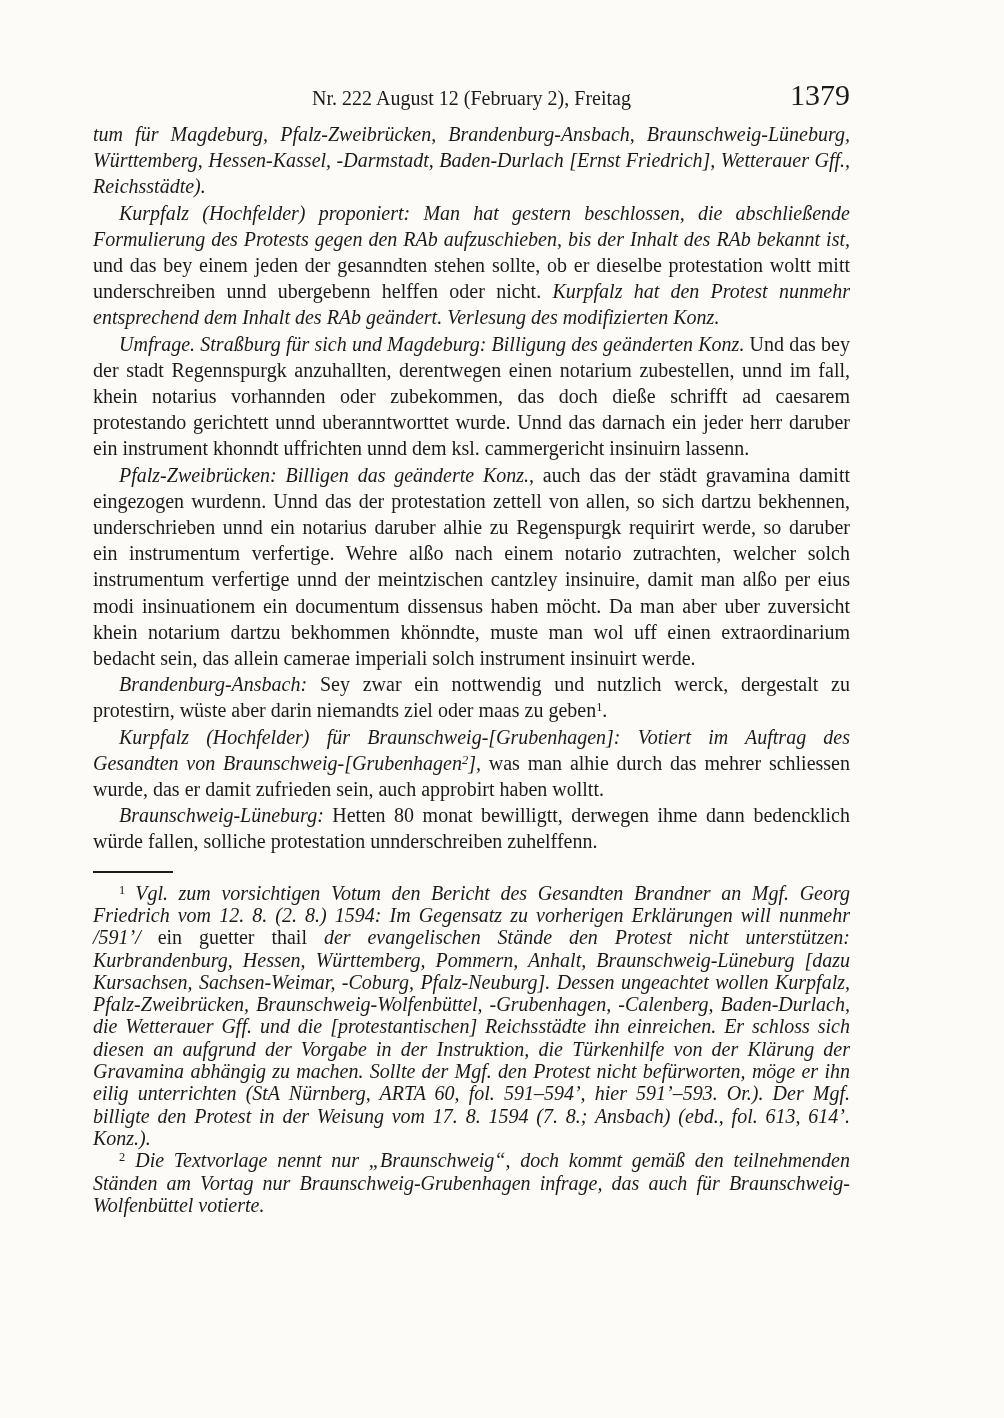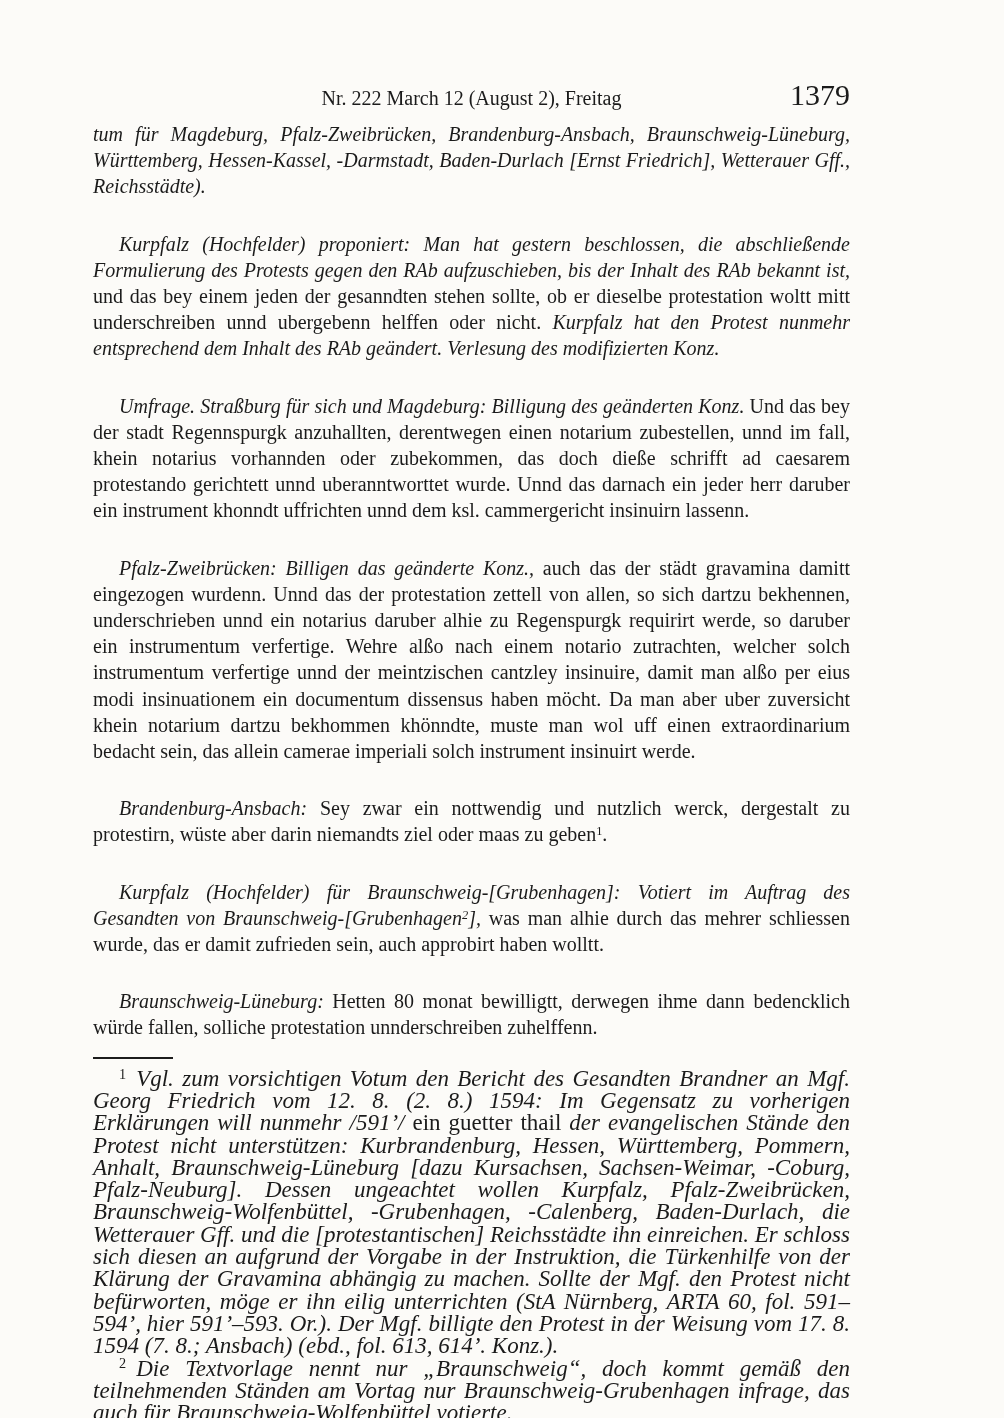--- a/index.html
+++ b/index.html
@@ -93,7 +93,7 @@
   <div class="content">
 
     <div class="running-head">
-      <span class="running-title">Nr. 222 March 12 (August 2), Freitag</span>
+      <span class="running-title">Nr. 222 August 12 (February 2), Freitag</span>
       <span class="page-number">1379</span>
     </div>
 

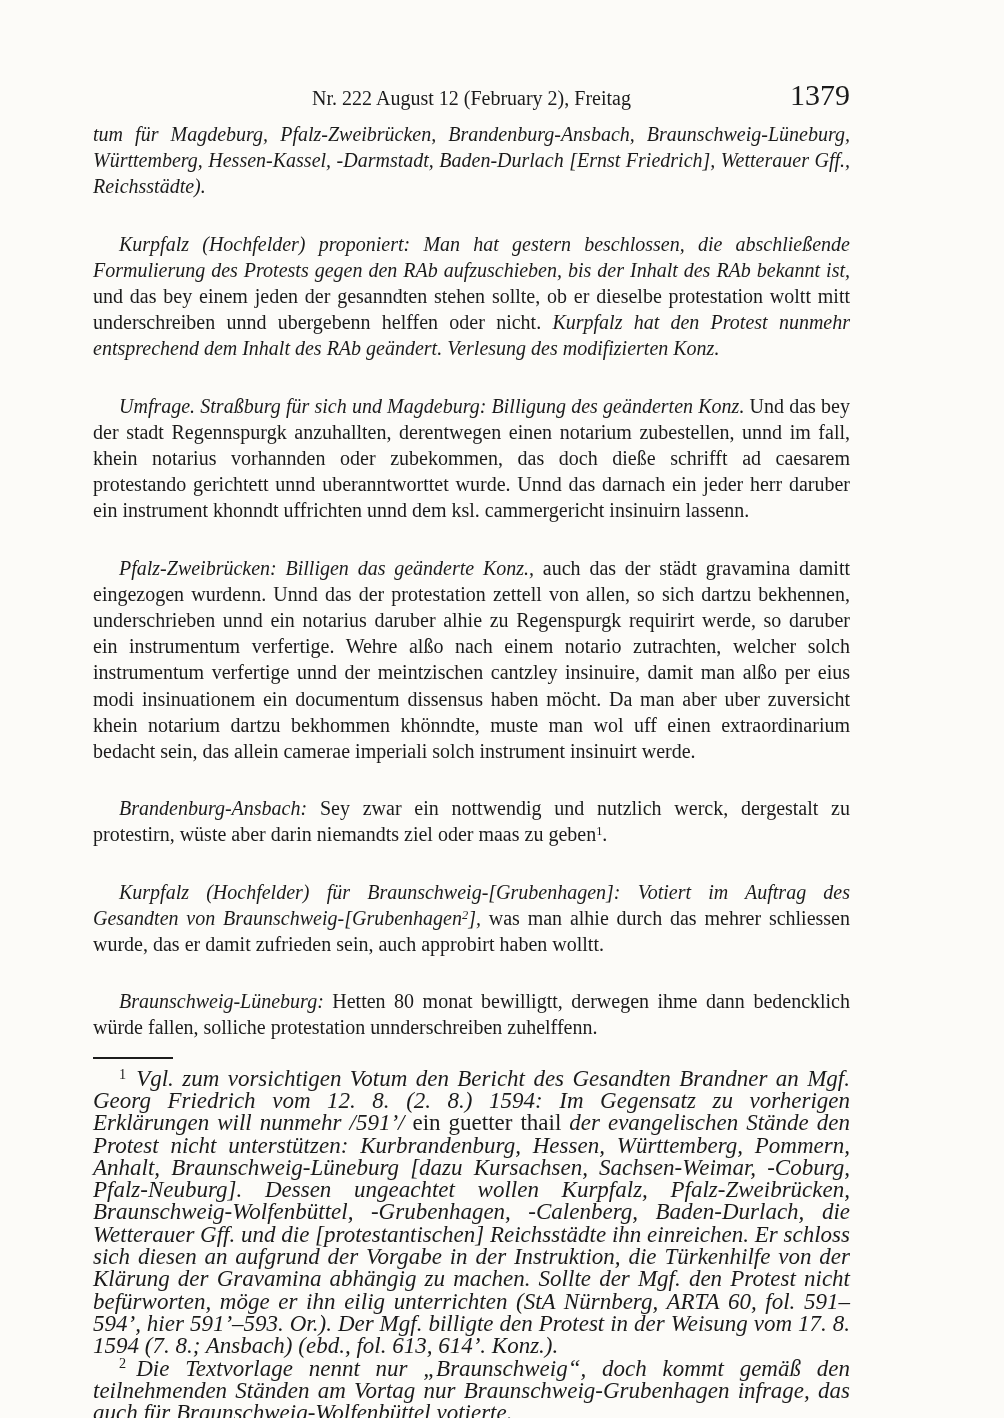--- a/index.html
+++ b/index.html
@@ -53,7 +53,6 @@
   }
   .body-text p.indent {
     text-indent: 26px;
-    margin-top: 31px;
   }
   .footnotes {
     margin-top: 16px;

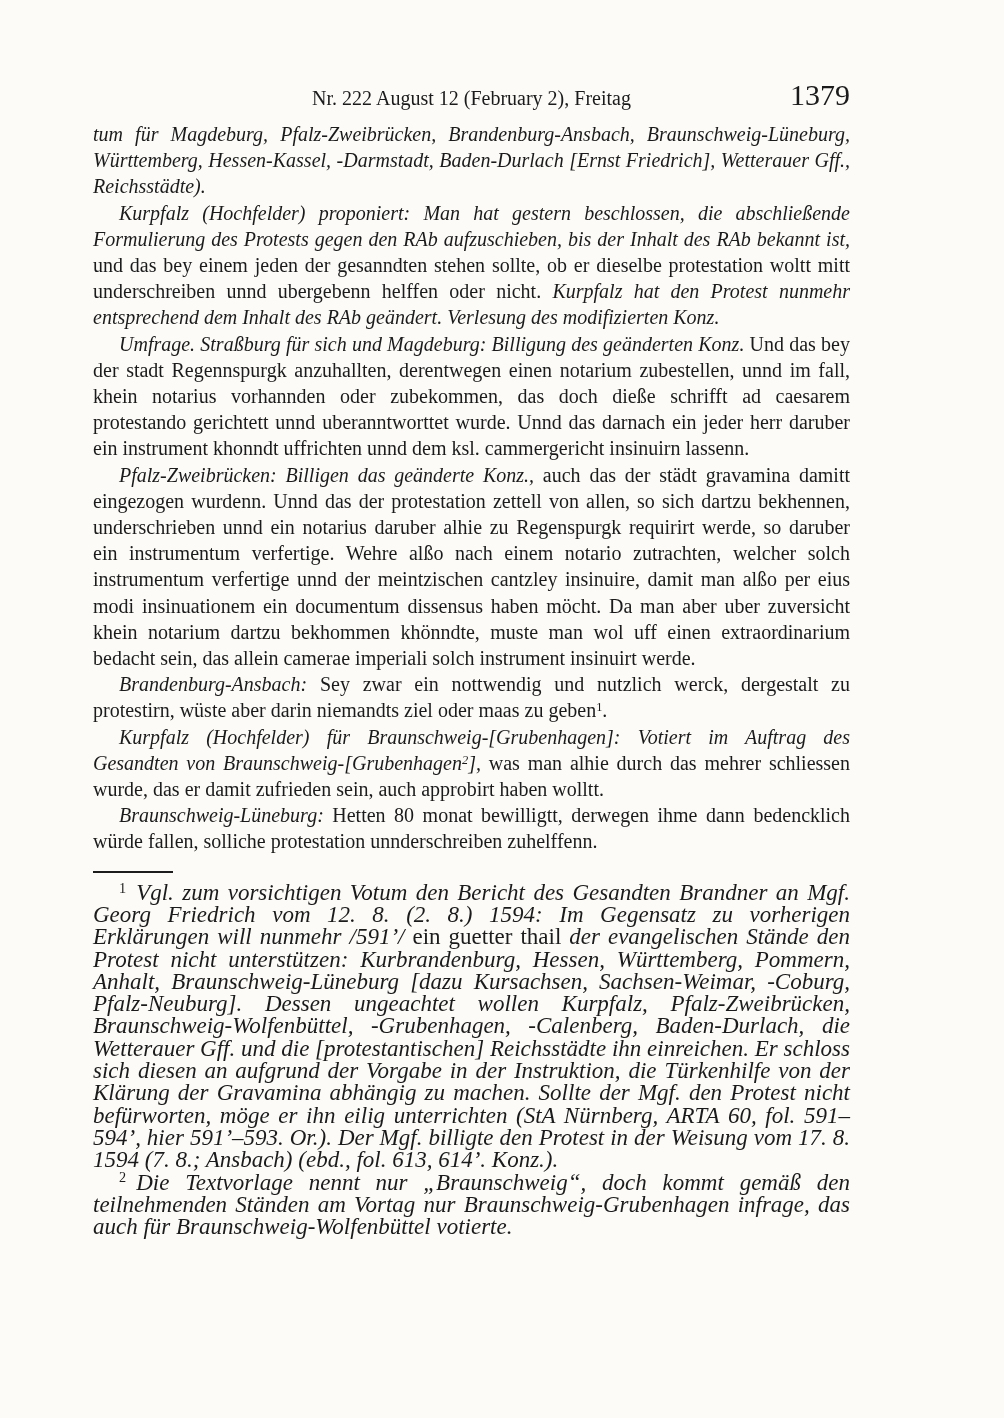--- a/index.html
+++ b/index.html
@@ -56,7 +56,7 @@
   }
   .footnotes {
     margin-top: 16px;
-    font-size: 23px;
+    font-size: 20px;
     line-height: 22.3px;
     text-align: justify;
     text-justify: inter-word;

